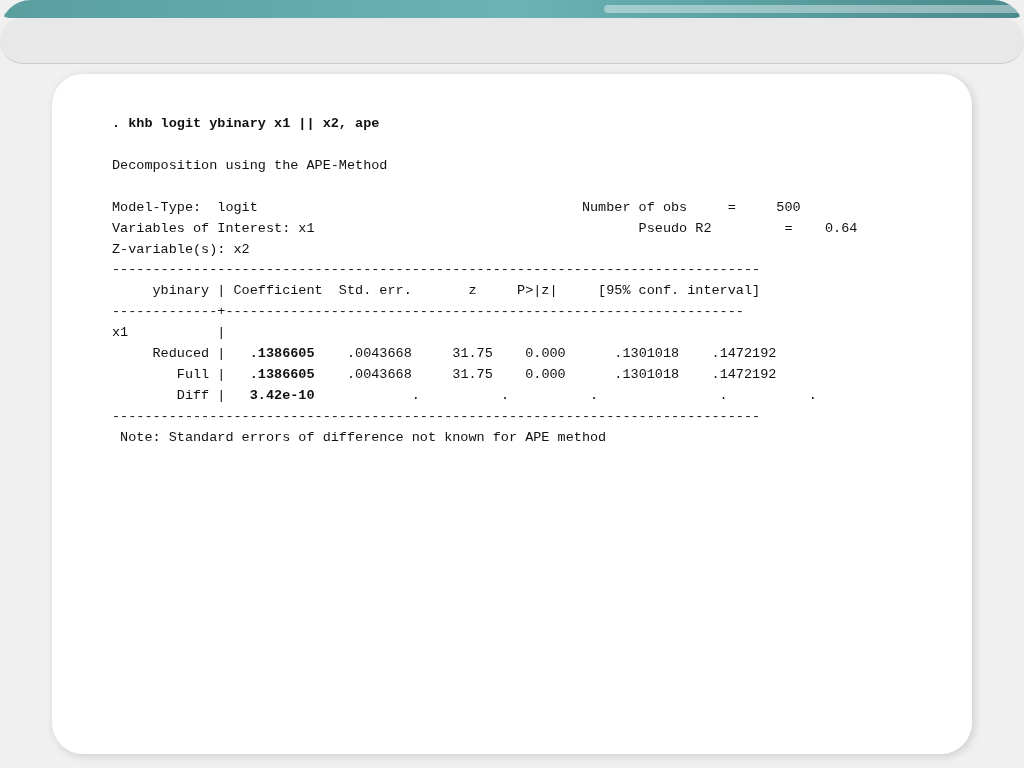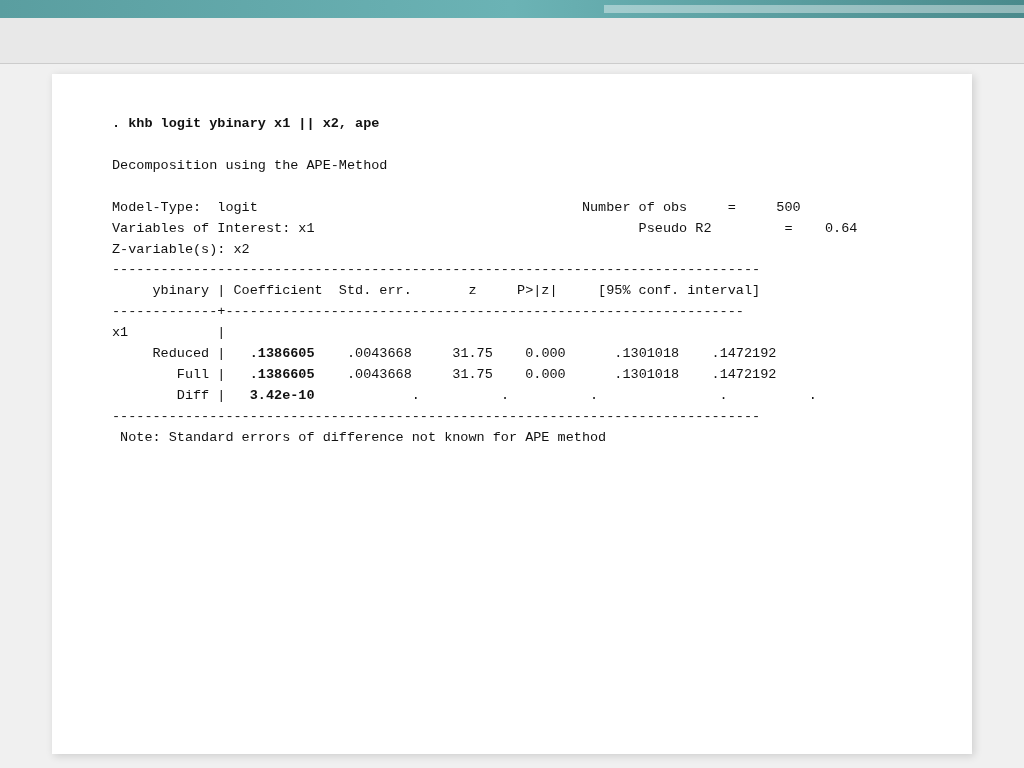--- a/index.html
+++ b/index.html
@@ -6,6 +6,7 @@
       margin: 0;
       padding: 0;
       box-sizing: border-box;
+      border-radius: 31px;
     }
 
     body {

